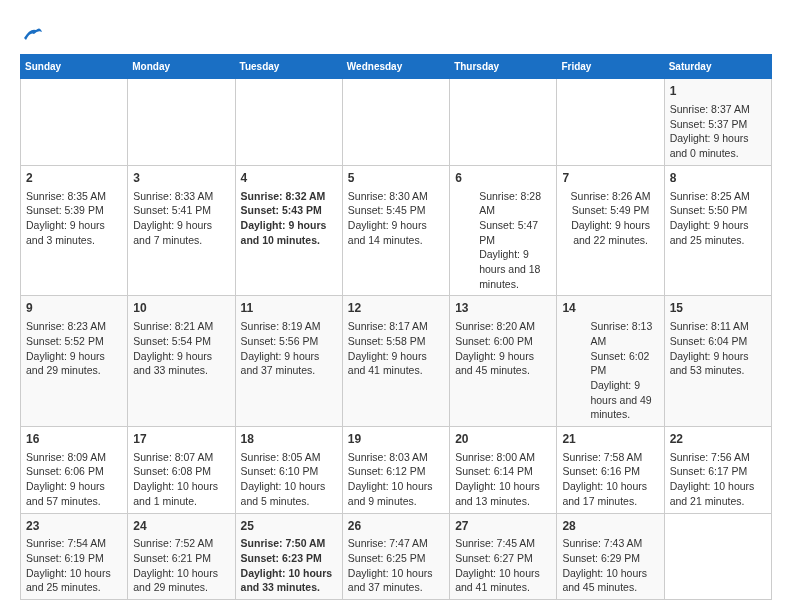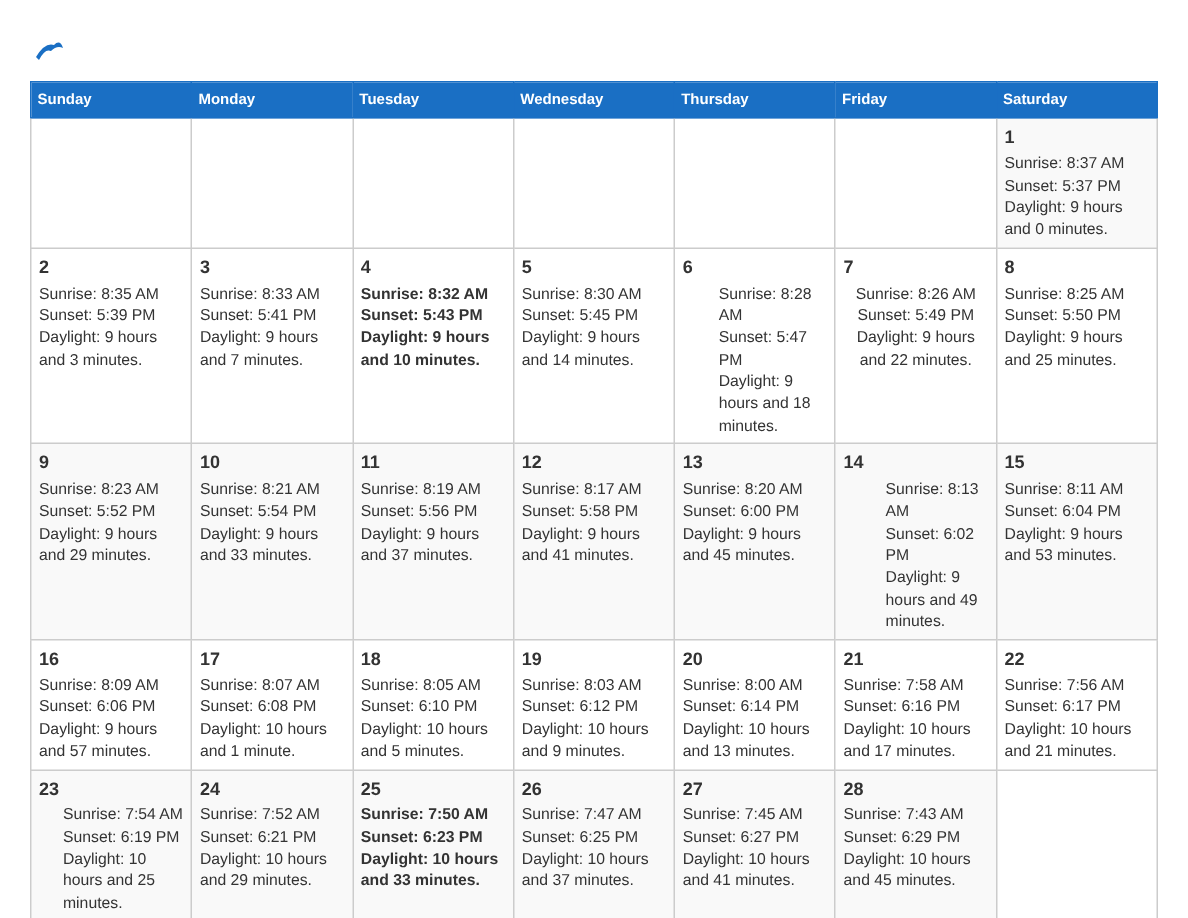--- a/index.html
+++ b/index.html
@@ -267,7 +267,7 @@
       <tr>
         <td>
           <span class="day-number">23</span>
-          <div style="white-space: pre-wrap; margin-left: 16px;">Sunrise: 7:54 AM
+          <div style="white-space: pre-wrap;">Sunrise: 7:54 AM
 Sunset: 6:19 PM
 Daylight: 10 hours and 25 minutes.</div>
         </td>

